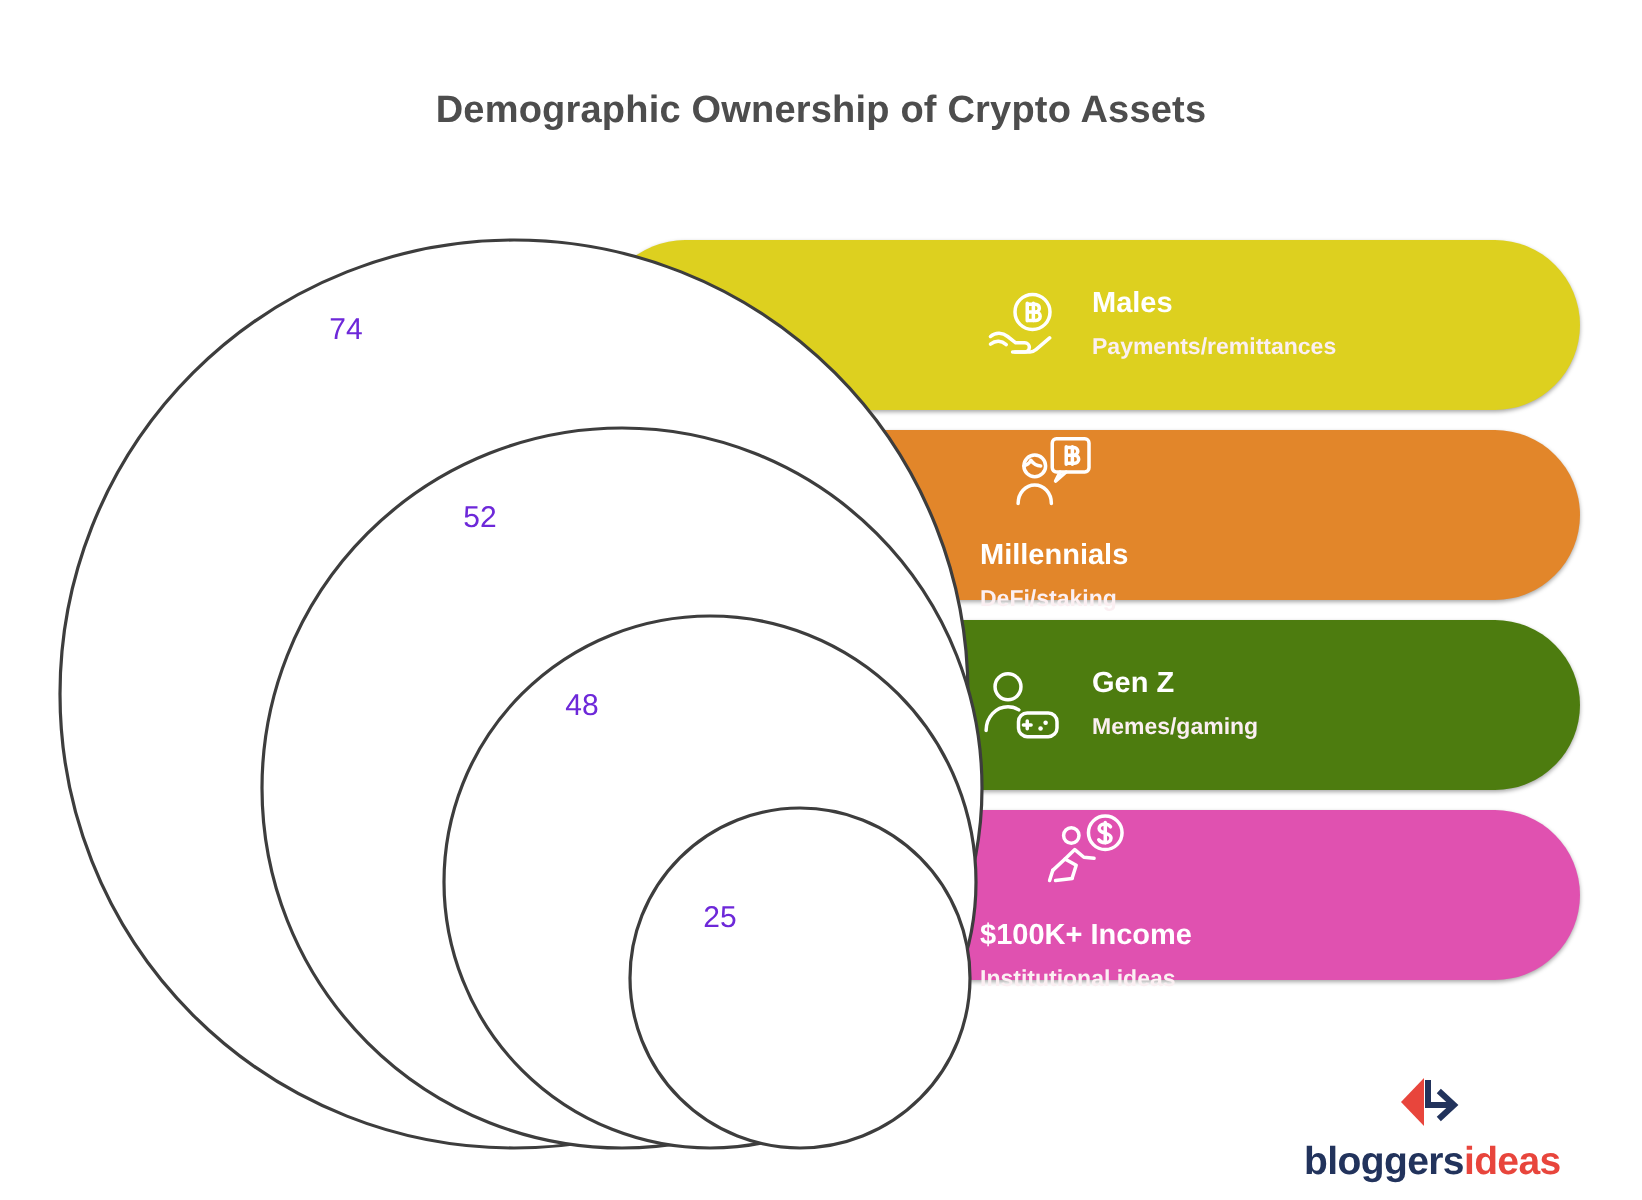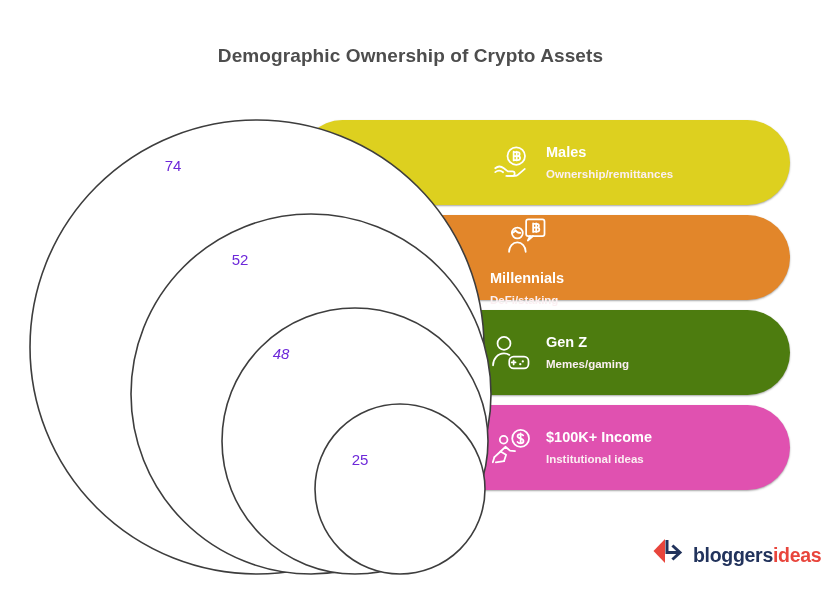--- a/index.html
+++ b/index.html
@@ -151,7 +151,7 @@
           </svg>
           <div class="bar-text">
             <div class="bar-label">Males</div>
-            <div class="bar-sub">Ownership/remittances</div>
+            <div class="bar-sub">Payments/remittances</div>
           </div>
         </div>
       </div>

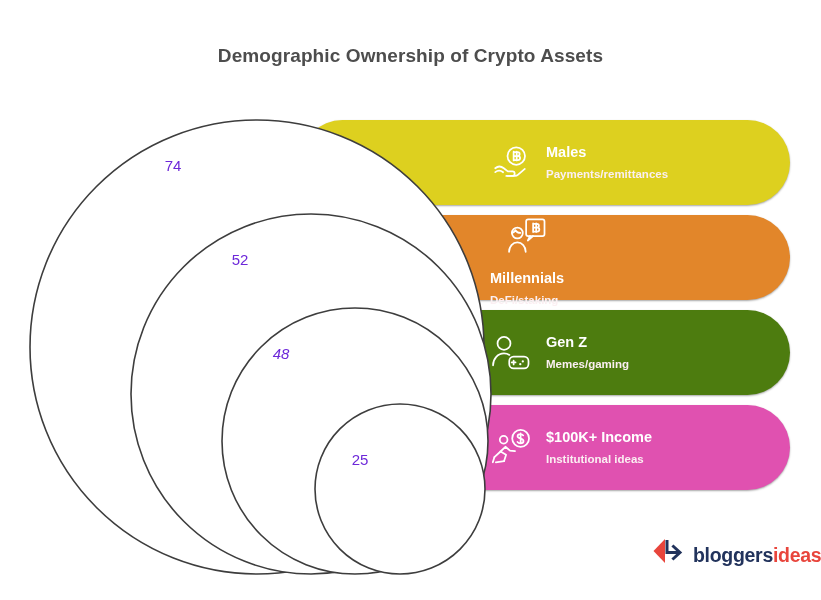--- a/index.html
+++ b/index.html
@@ -220,7 +220,7 @@
     <div class="value-layer">
       <div class="value-text" style="left:173px; top:165px;">74</div>
       <div class="value-text" style="left:240px; top:259px;">52</div>
-      <div class="value-text" style="left:281px; top:353px;font-style:italic;">48</div>
+      <div class="value-text" style="left:291px; top:353px;">48</div>
       <div class="value-text" style="left:360px; top:459px;">25</div>
     </div>
 

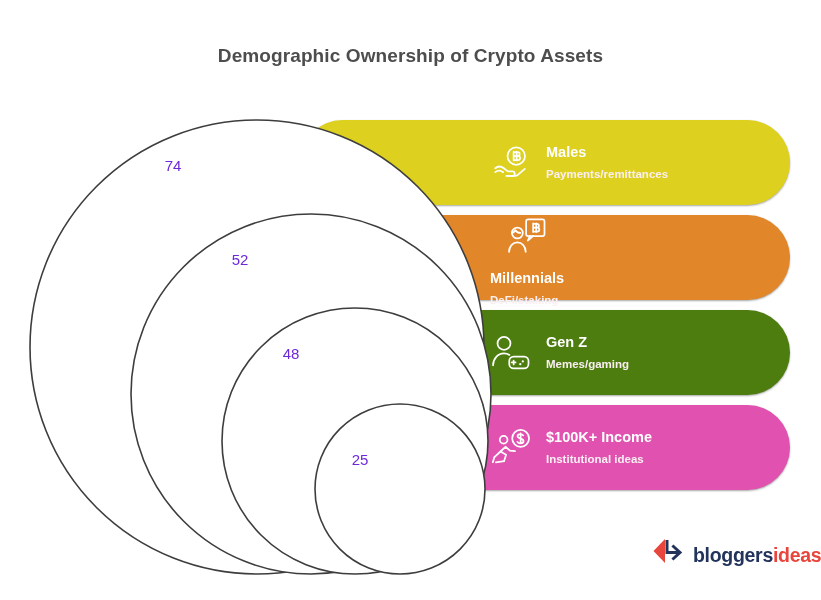--- a/index.html
+++ b/index.html
@@ -191,7 +191,7 @@
       </div>
 
       <div class="bar" style="left:300px; top:405px; width:490px; height:85px; background:#e051b0;">
-        <div class="bar-content" style="left:190px;">
+        <div class="bar-content" style="left:190px;flex-direction:column;">
           <svg class="bar-icon" viewBox="0 0 48 48" fill="none" stroke="#ffffff" stroke-width="2" stroke-linecap="round" stroke-linejoin="round">
             <circle cx="35" cy="13" r="9.6"></circle>
             <path d="M35 7.2v11.6 M38 9.6c-.7-1-2-1.6-3.3-1.6-1.9 0-3.2 1.1-3.2 2.6 0 3.4 6.8 1.9 6.8 5.4 0 1.6-1.5 2.7-3.4 2.7-1.5 0-2.9-.6-3.6-1.7"></path>

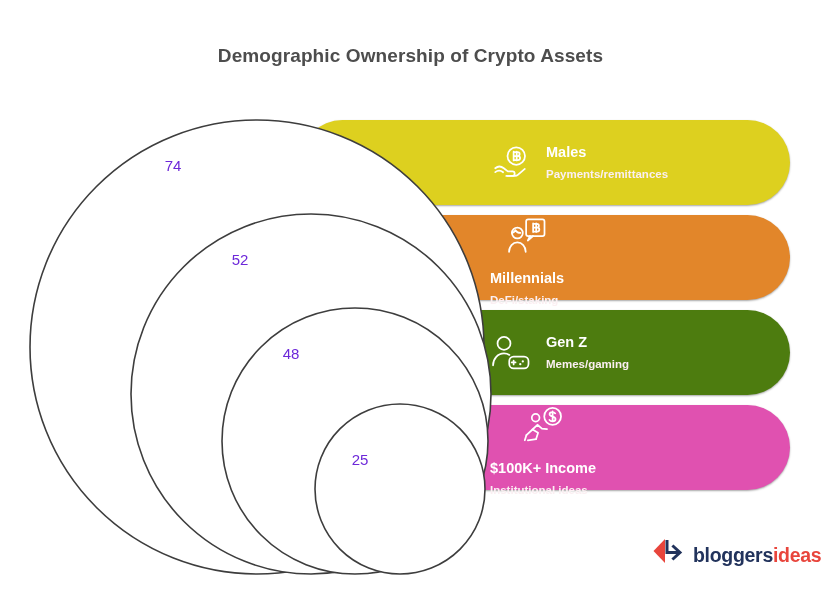--- a/index.html
+++ b/index.html
@@ -109,8 +109,9 @@
     left: 652px;
     top: 537px;
     display: flex;
-    align-items: flex-end;
+    align-items: center;
     gap: 7px;
+    flex-direction: column;
   }
 
   .logo-mark {

